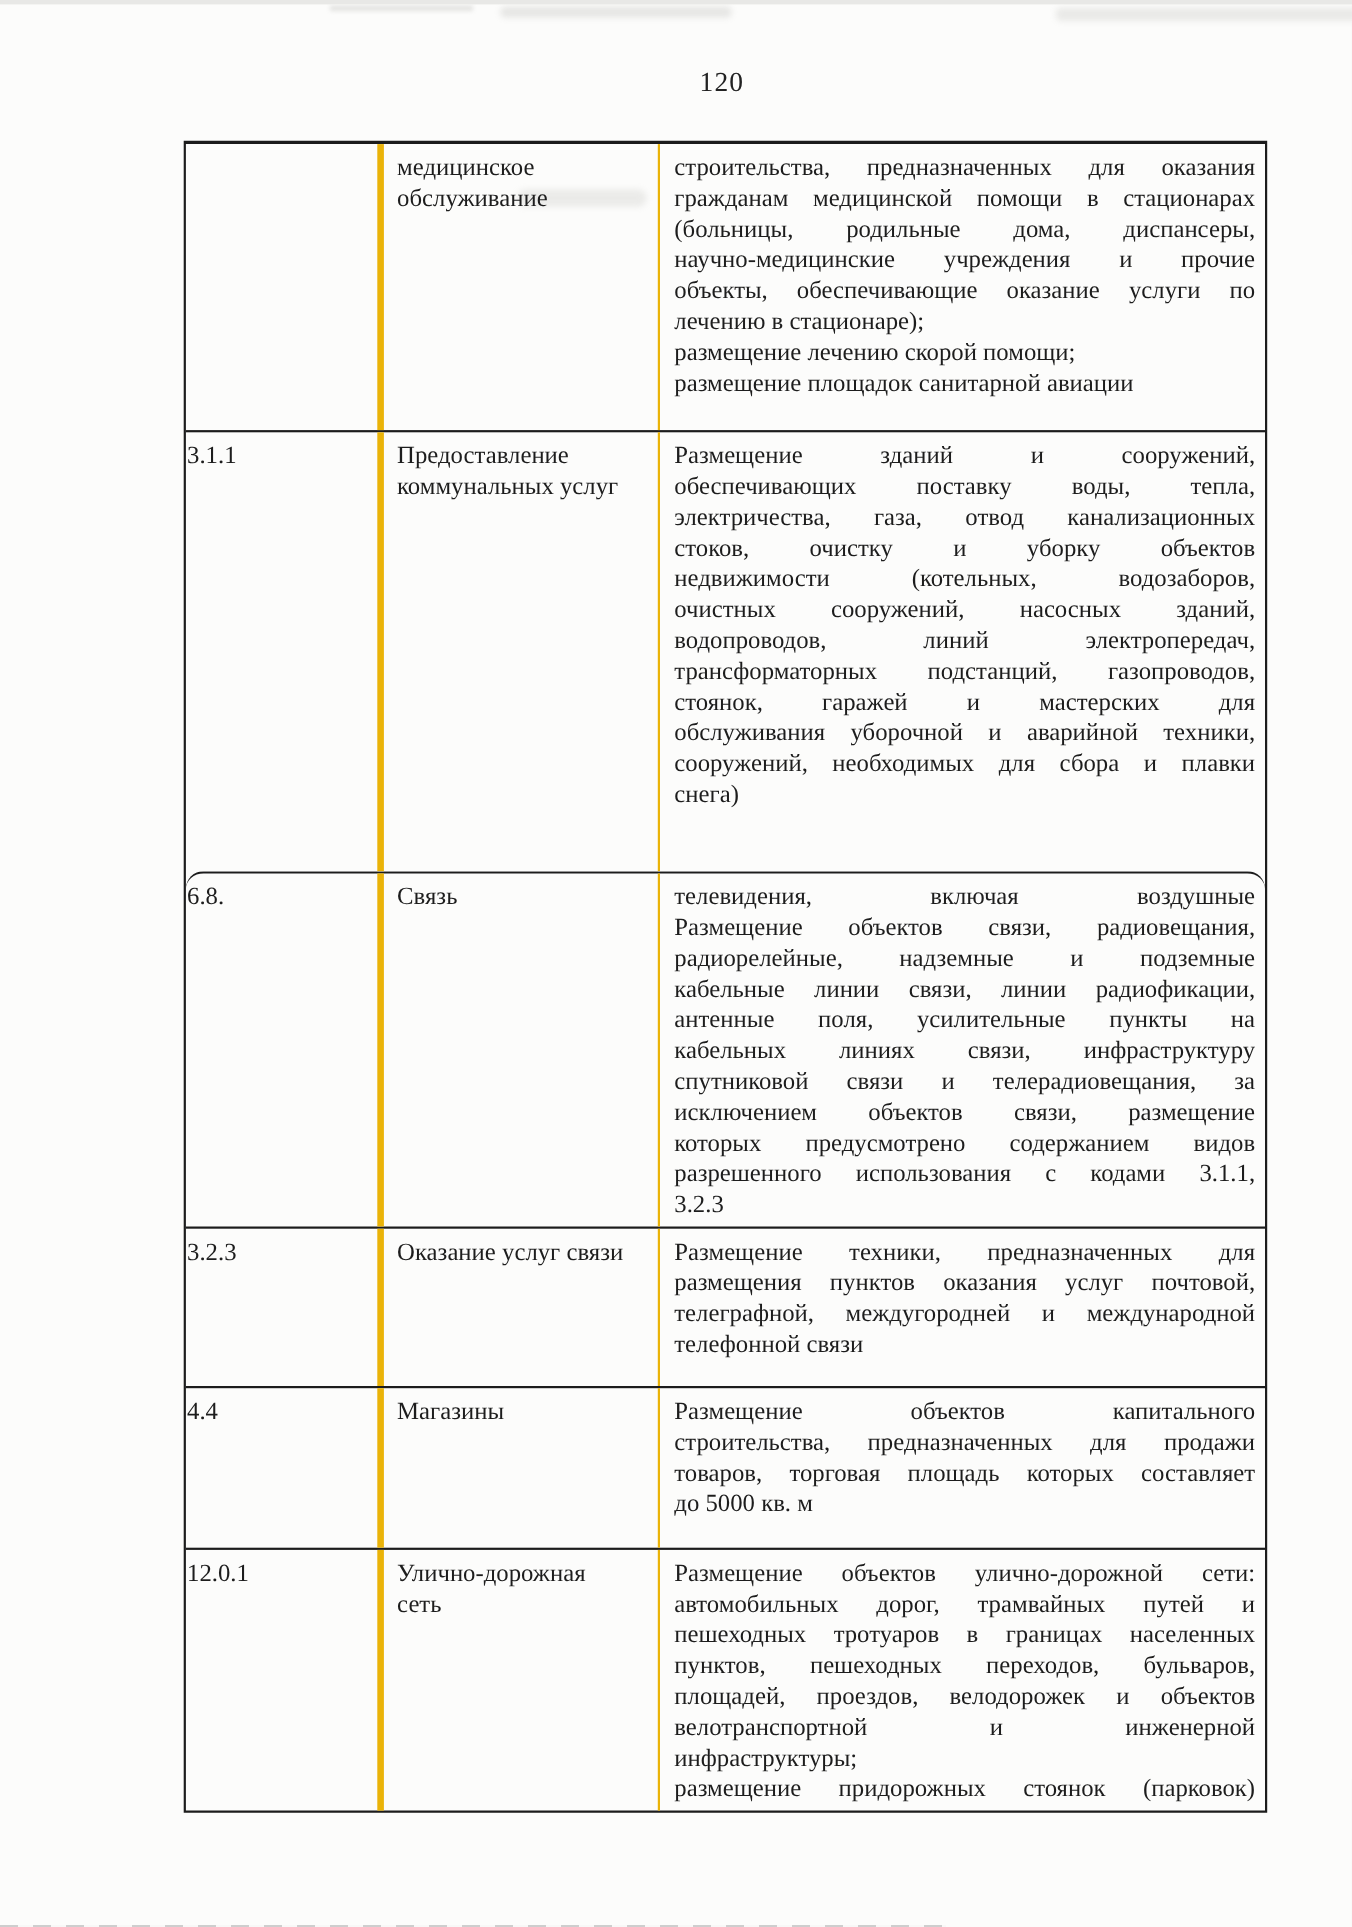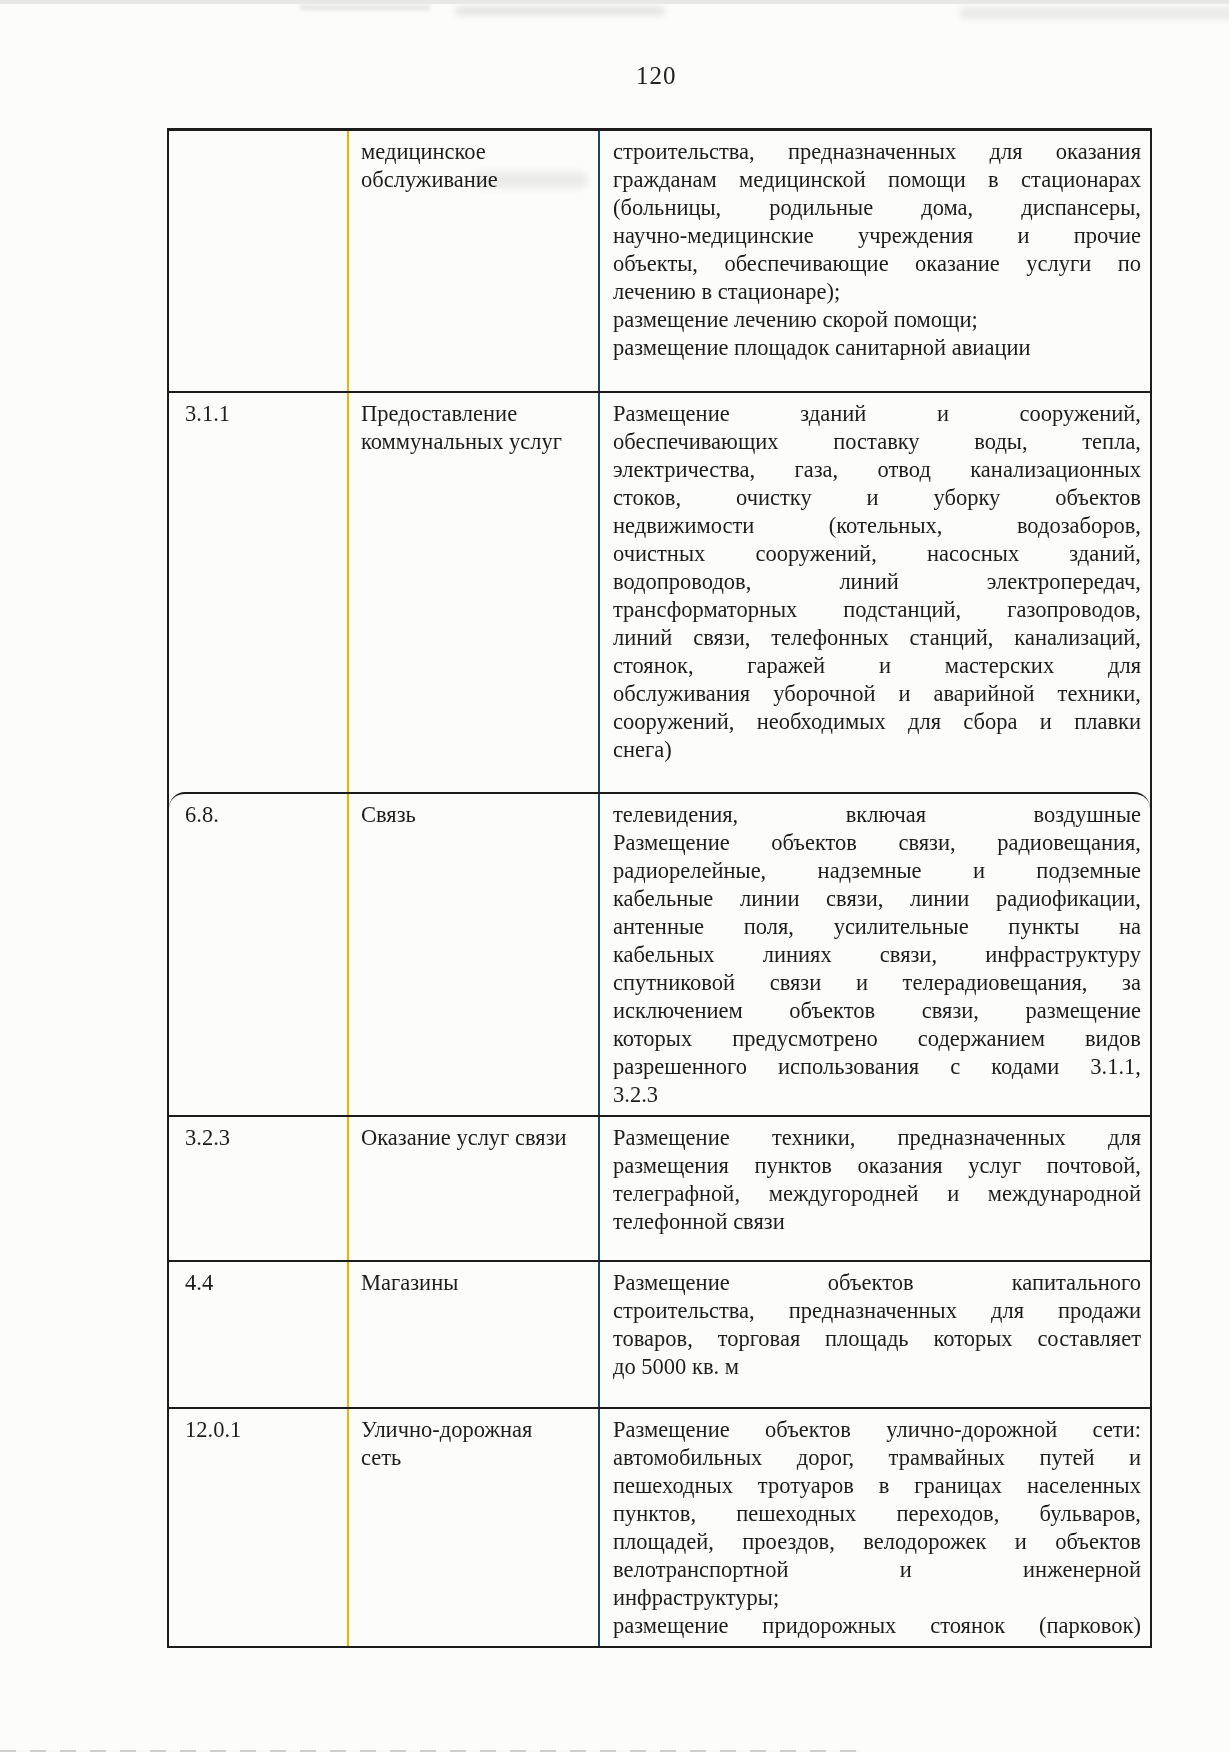--- a/index.html
+++ b/index.html
@@ -67,7 +67,7 @@
   .c-name {
     width: 251px;
     flex: 0 0 251px;
-    border-right: 2px solid #0c4a6e;
+    border-right: 2px solid #eab308;
     padding-left: 12px;
     padding-right: 10px;
     white-space: pre-line;

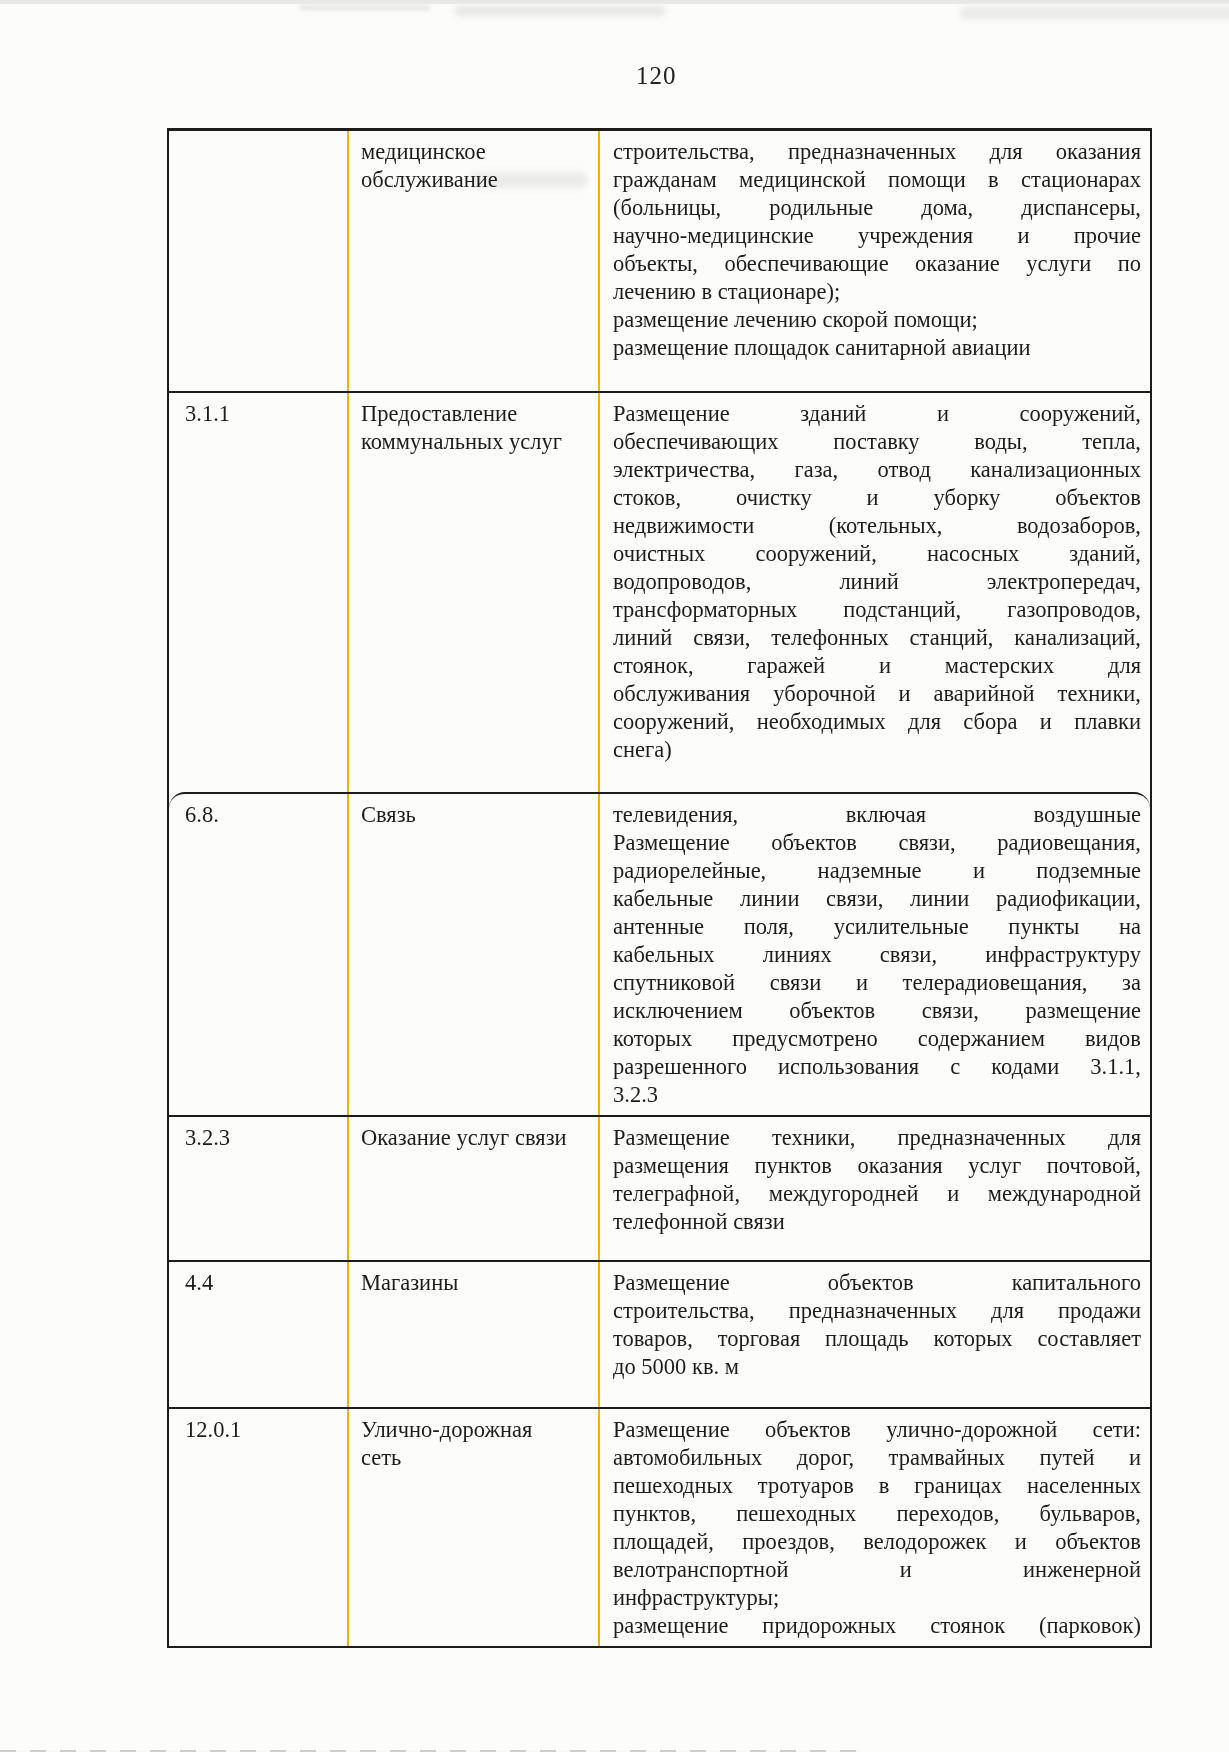--- a/index.html
+++ b/index.html
@@ -60,8 +60,8 @@
   .c-code {
     width: 180px;
     flex: 0 0 180px;
-    border-right: 2px solid #eab308;
-    padding-left: 16px;
+    border-right: 6px solid #eab308;
+    padding-left: 1px;
     padding-right: 6px;
   }
   .c-name {

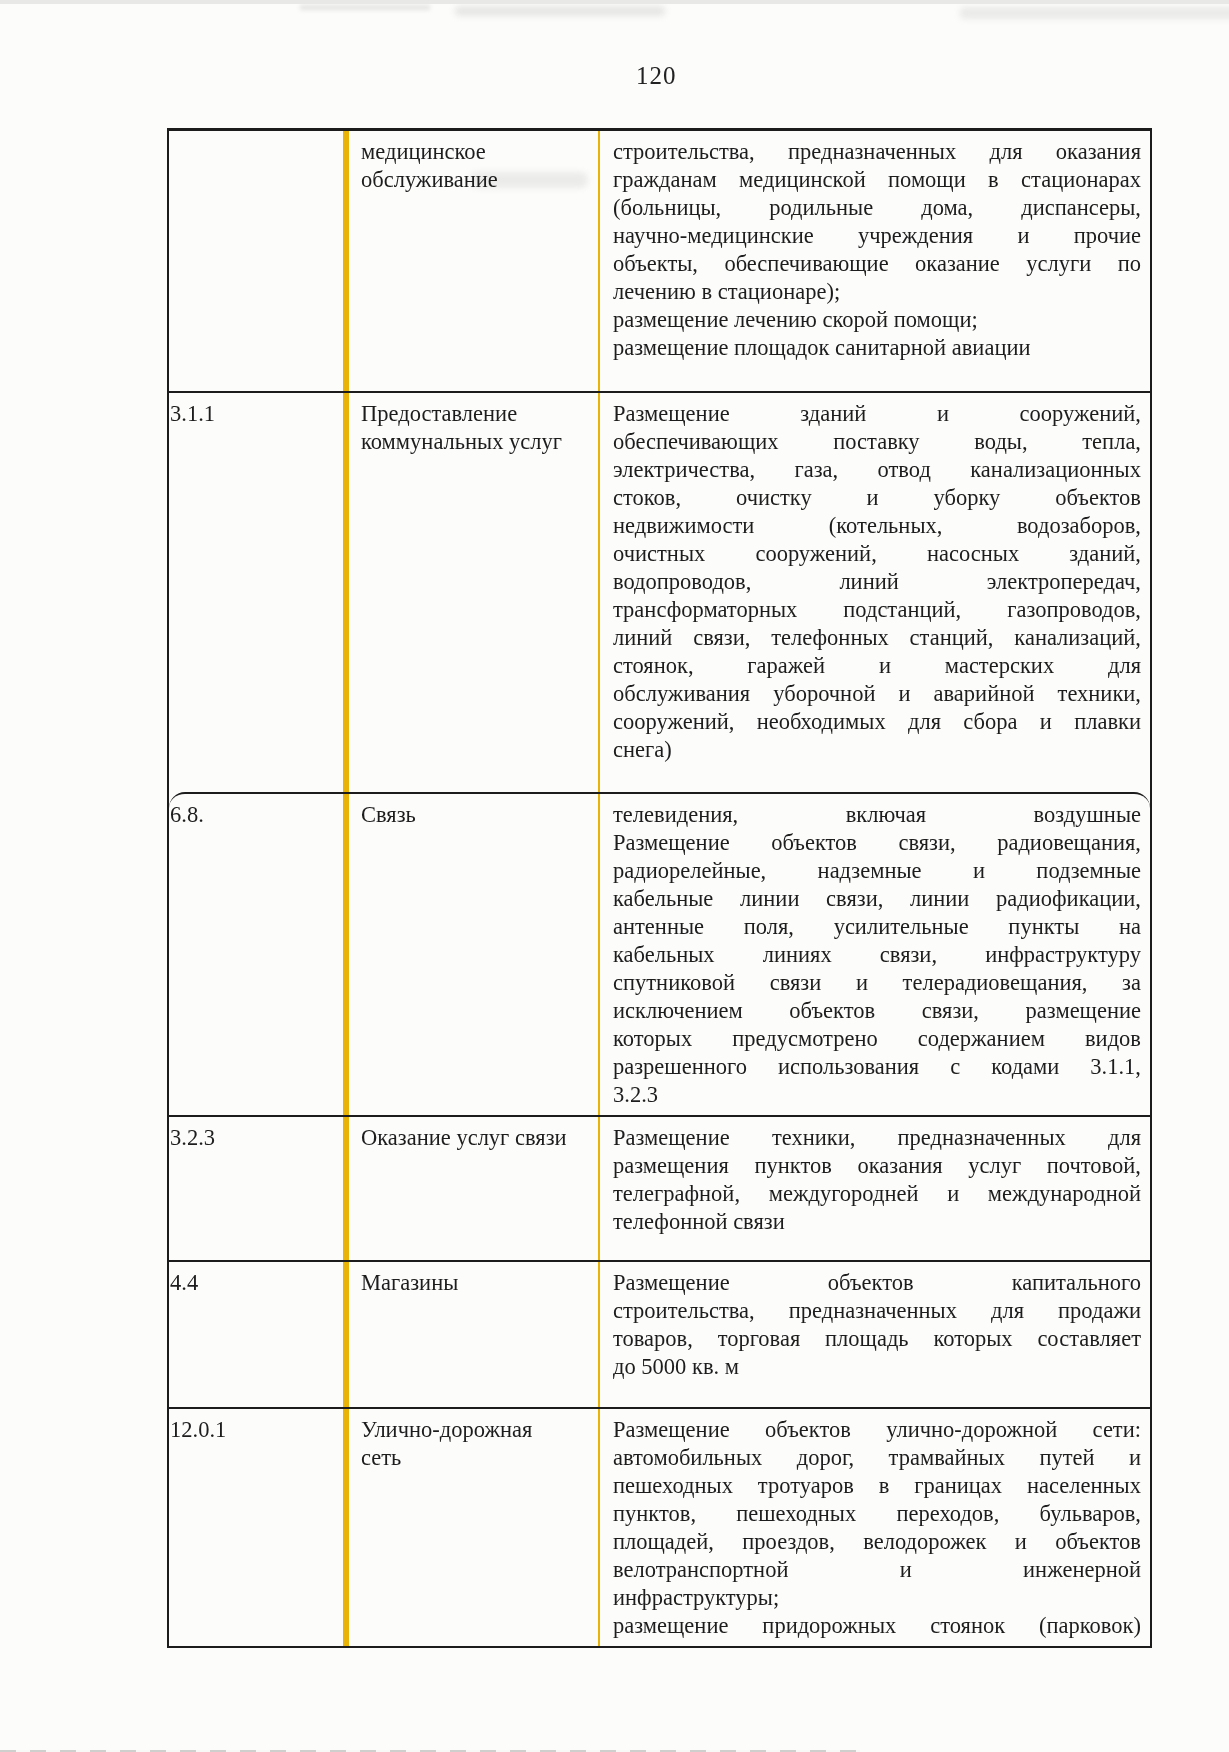--- a/index.html
+++ b/index.html
@@ -165,7 +165,6 @@
           <div class="dline djust">очистных сооружений, насосных зданий,</div>
           <div class="dline djust">водопроводов, линий электропередач,</div>
           <div class="dline djust">трансформаторных подстанций, газопроводов,</div>
-          <div class="dline djust">линий связи, телефонных станций, канализаций,</div>
           <div class="dline djust">стоянок, гаражей и мастерских для</div>
           <div class="dline djust">обслуживания уборочной и аварийной техники,</div>
           <div class="dline djust">сооружений, необходимых для сбора и плавки</div>

